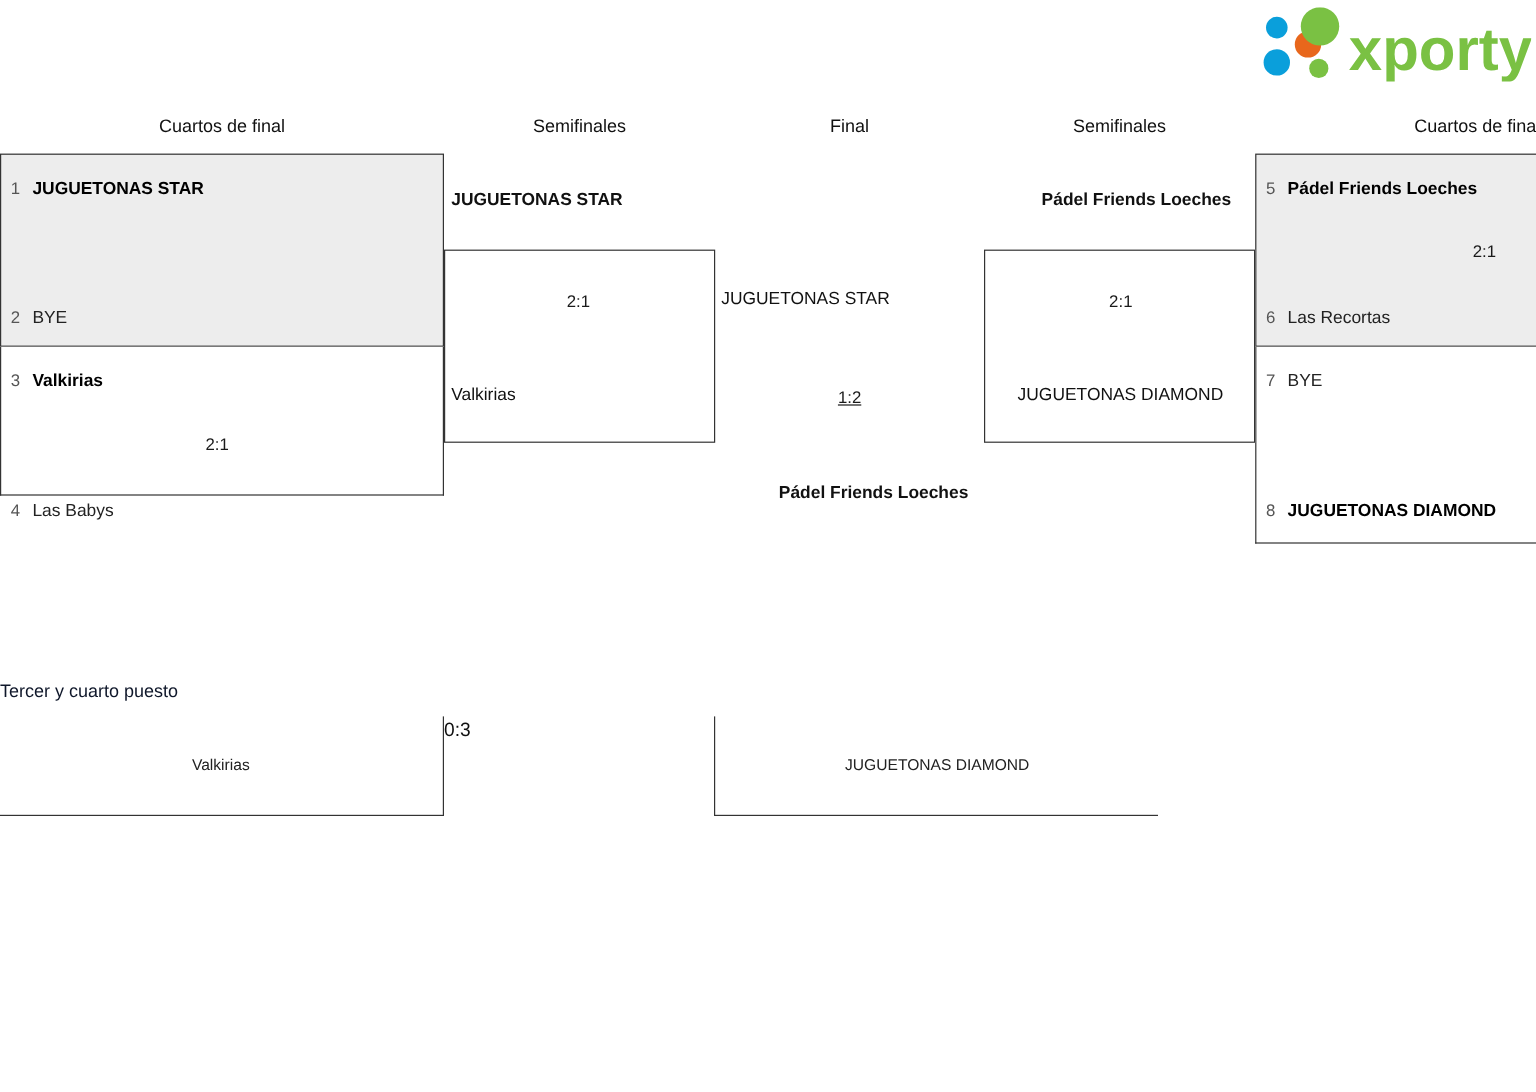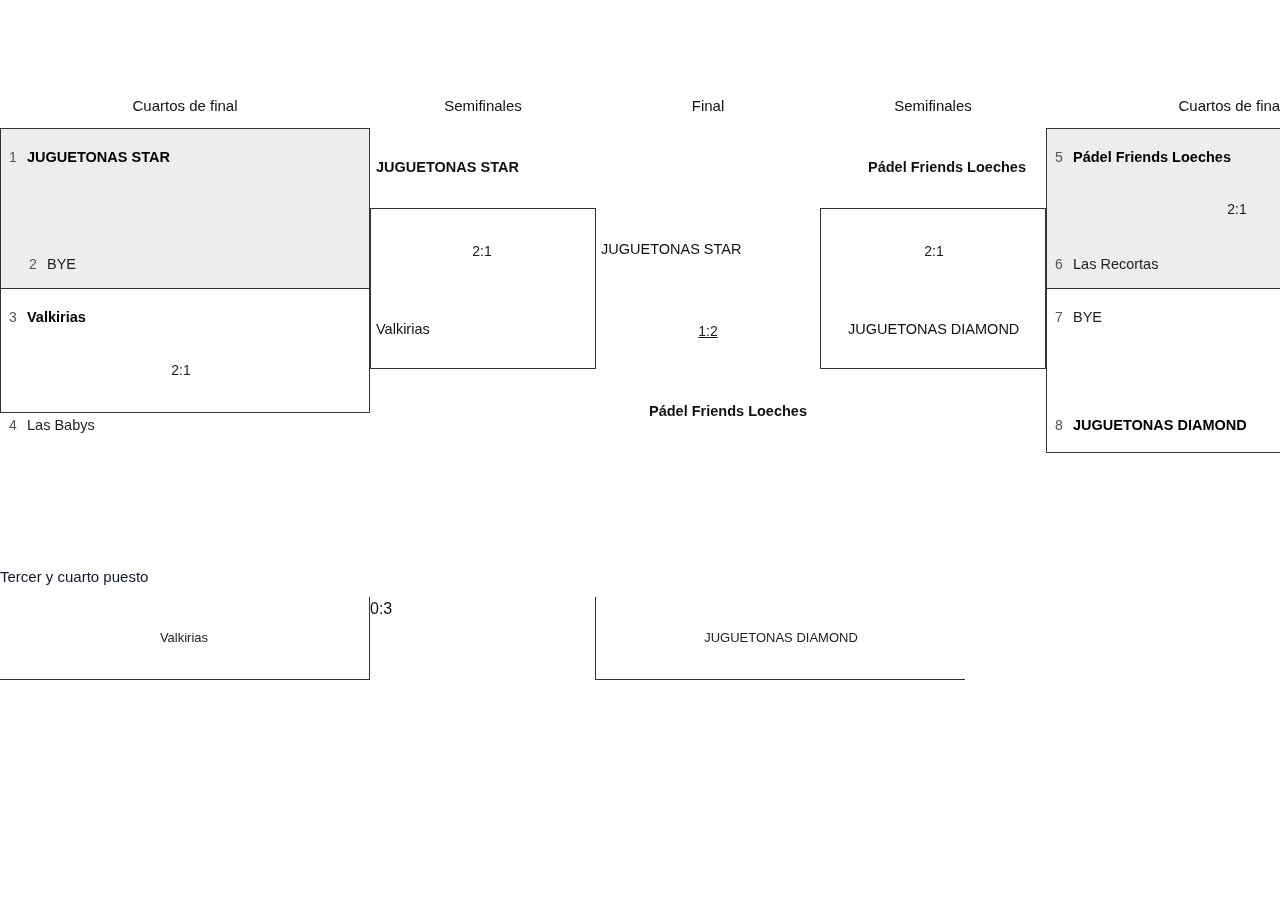--- a/index.html
+++ b/index.html
@@ -84,6 +84,16 @@
 <div id="bracket-root">
 
 
+  <div class="logo">
+    <svg width="230" height="62" viewBox="0 0 230 62">
+      <circle cx="18" cy="17" r="9" fill="#0a9fdb"></circle>
+      <circle cx="18" cy="46" r="11" fill="#0a9fdb"></circle>
+      <circle cx="44" cy="31" r="11" fill="#e8671c"></circle>
+      <circle cx="54" cy="16" r="16" fill="#7ac143"></circle>
+      <circle cx="53" cy="51" r="8" fill="#7ac143"></circle>
+      <text x="78" y="52" font-family="Liberation Sans, sans-serif" font-size="50" font-weight="700" fill="#7ac143">xporty</text>
+    </svg>
+  </div>
 
   <div class="round-head rh-qf-l">Cuartos de final</div>
   <div class="round-head rh-sf-l">Semifinales</div>

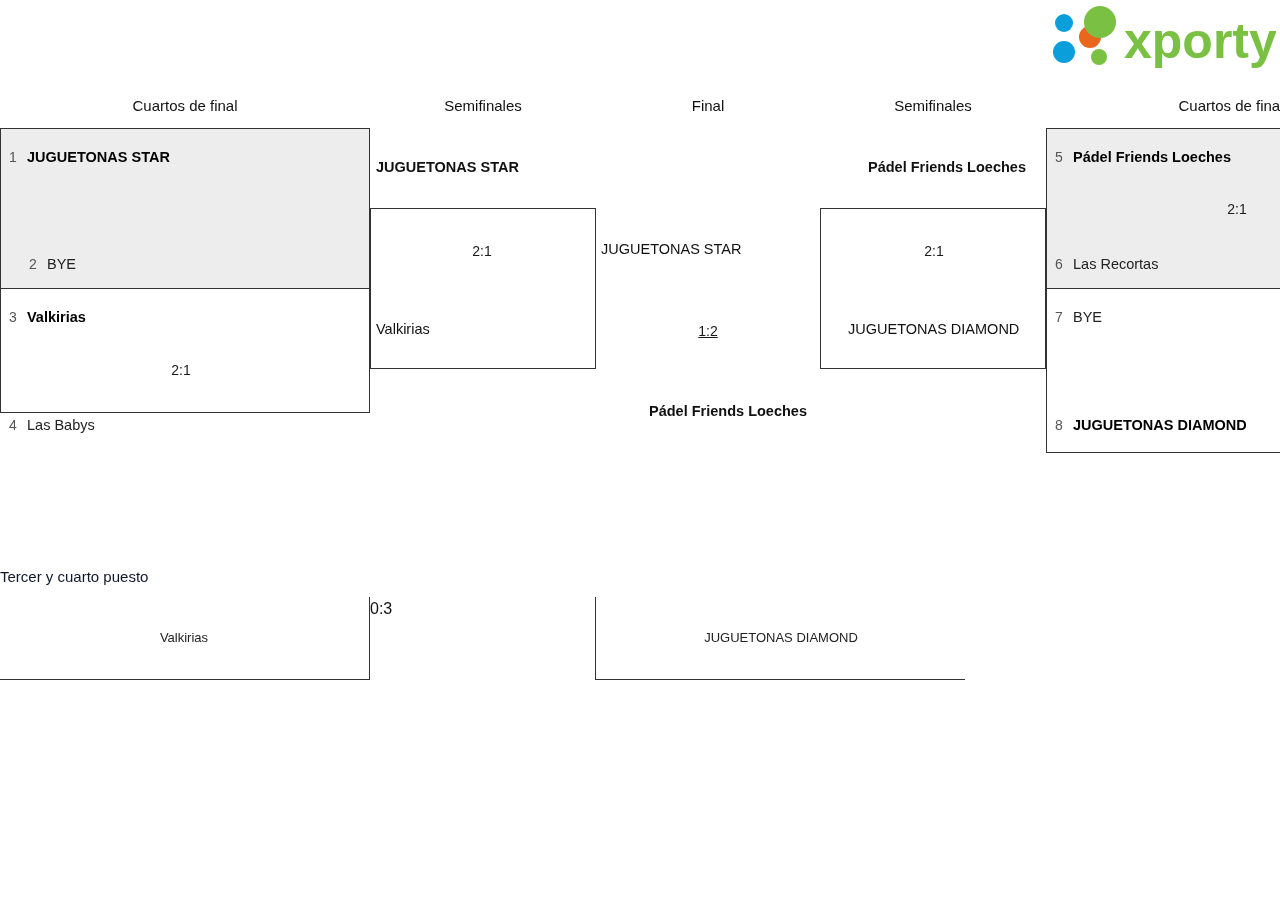--- a/index.html
+++ b/index.html
@@ -105,7 +105,7 @@
     <div class="slot win" style="top:19px;">
       <span class="seed">1</span><span class="team">JUGUETONAS STAR</span>
     </div>
-    <div class="slot loss" style="top:126px;padding-left:20px;">
+    <div class="slot loss" style="top:126px;">
       <span class="seed">2</span><span class="team">BYE</span>
     </div>
     <div class="score" style="left:0;width:360px;text-align:center;top:72px;"></div>

